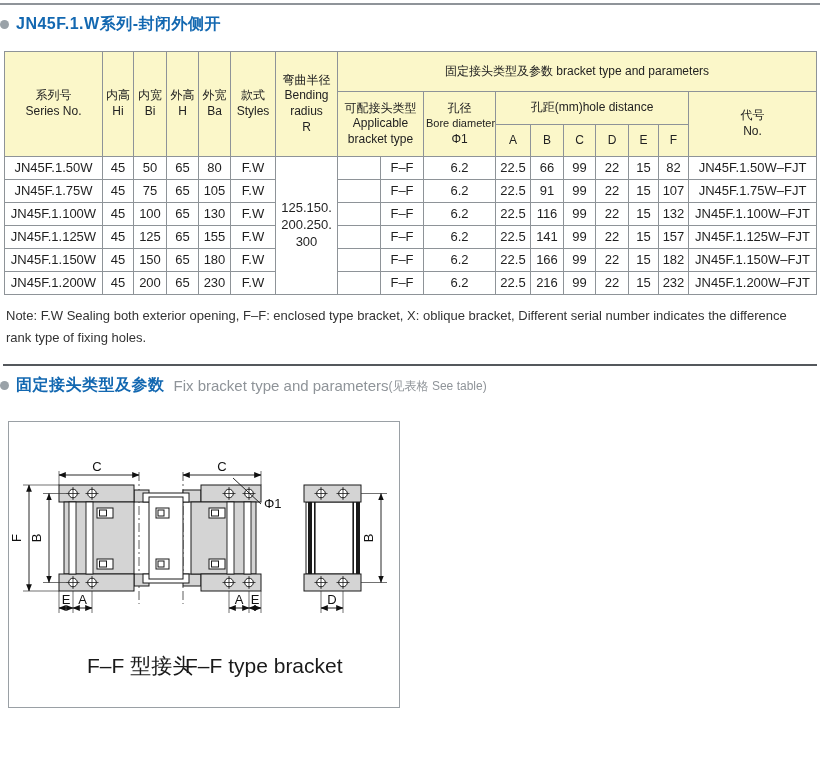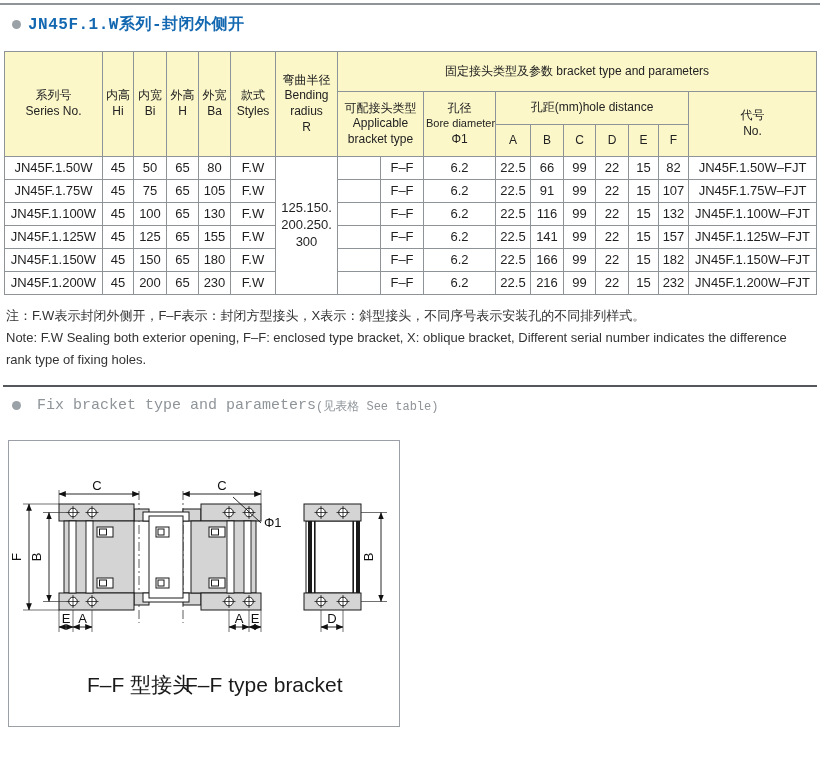--- a/index.html
+++ b/index.html
@@ -9,7 +9,7 @@
     -webkit-font-smoothing:antialiased;
   }
   .top-rule{height:2px;background:#8f9499;margin:3px 0 0 0;}
-  .sec-title{display:flex;align-items:center;padding:9px 6px 0 12px;font-family:Liberation Mono, monospace;}
+  .sec-title{display:flex;align-items:center;padding:9px 6px 0 0;}
   .bullet{width:9px;height:9px;border-radius:50%;background:#9aa2a8;margin-right:7px;flex:0 0 auto;}
   .t-zh{color:#1368b1;font-weight:bold;font-size:16px;letter-spacing:.5px;}
   .t-en{color:#8f9499;font-size:15px;margin-left:9px;}

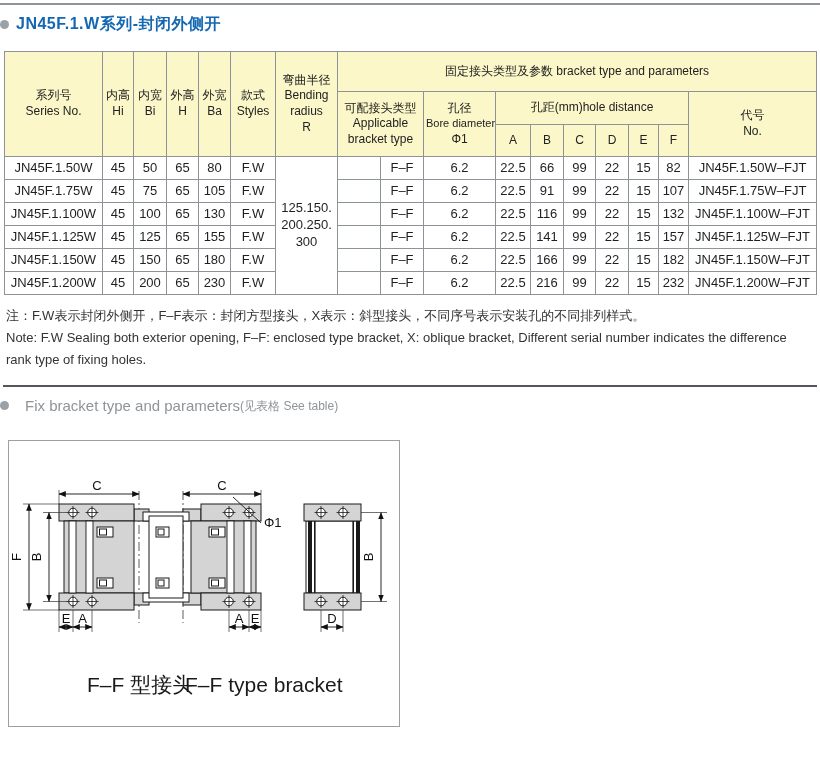--- a/index.html
+++ b/index.html
@@ -209,7 +209,6 @@
 </table>
 
 <div class="notes">
-  <div>注：F.W表示封闭外侧开，F–F表示：封闭方型接头，X表示：斜型接头，不同序号表示安装孔的不同排列样式。</div>
   <div>Note: F.W Sealing both exterior opening, F–F: enclosed type bracket, X: oblique bracket, Different serial number indicates the difference rank type of fixing holes.</div>
 </div>
 

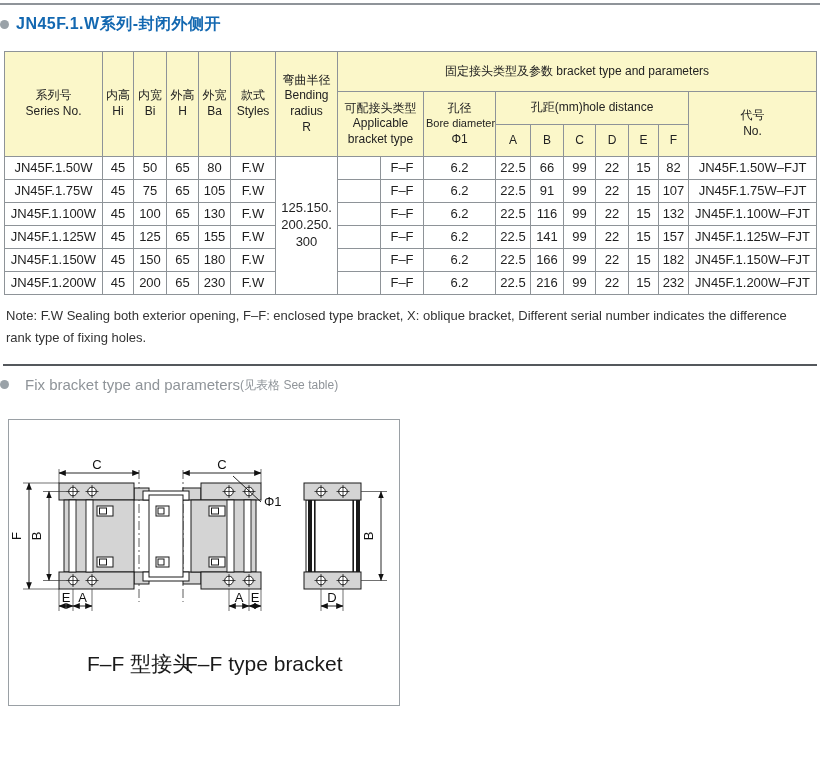--- a/index.html
+++ b/index.html
@@ -216,6 +216,7 @@
 
 <div class="sec-title">
   <span class="bullet"></span>
+  <span class="t-zh">固定接头类型及参数</span>
   <span class="t-en">Fix bracket type and parameters</span>
   <span class="t-hint">(见表格 See table)</span>
 </div>

